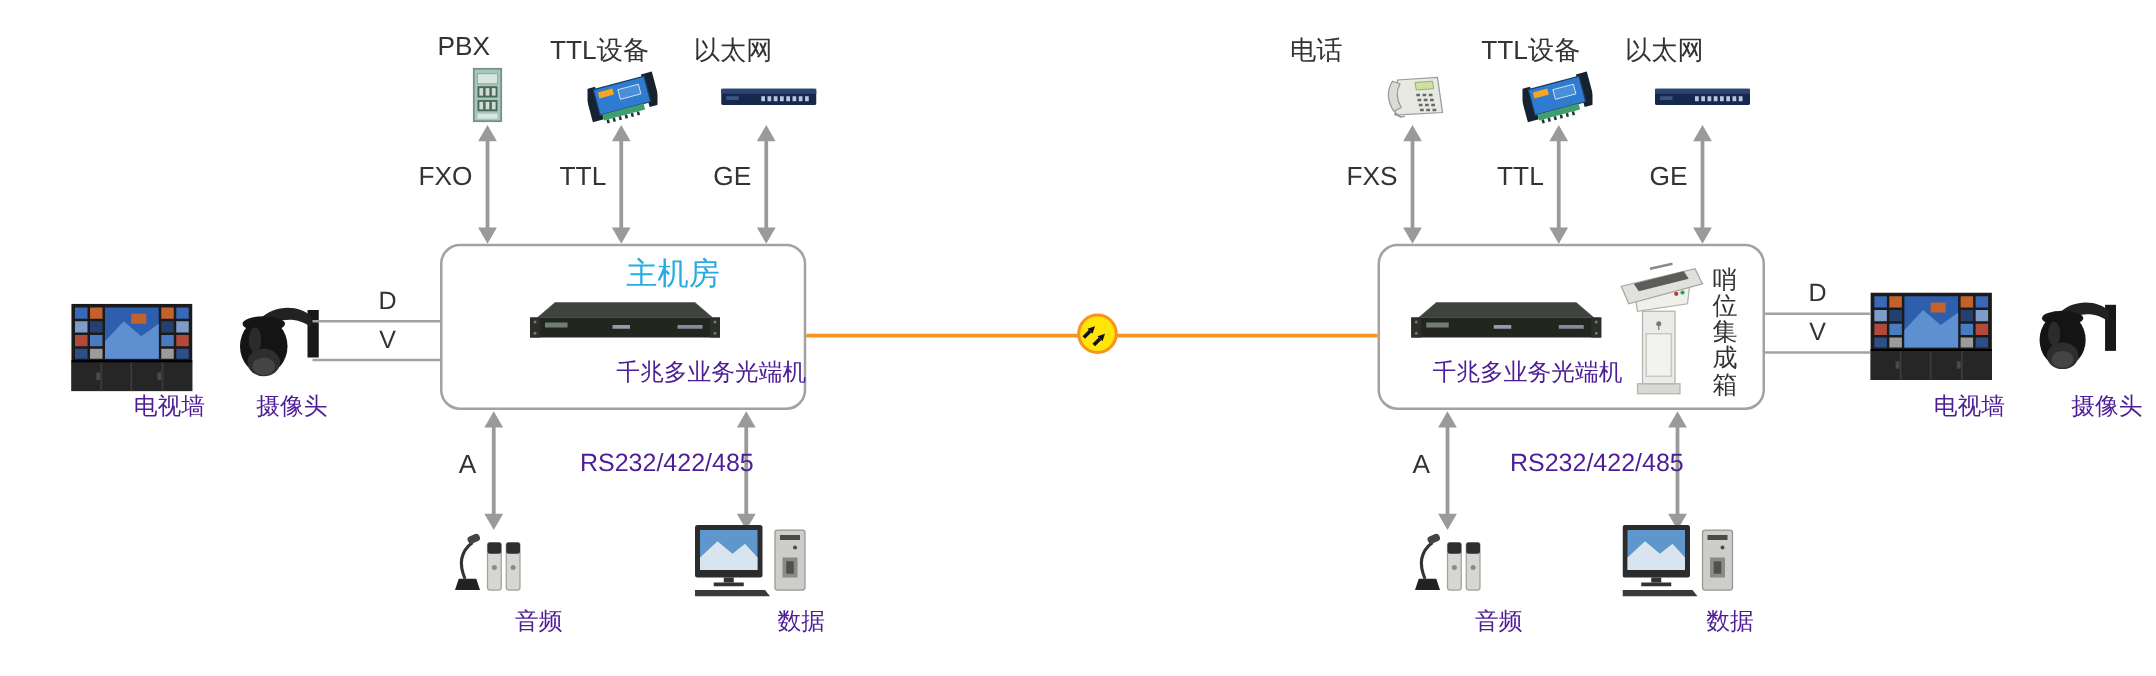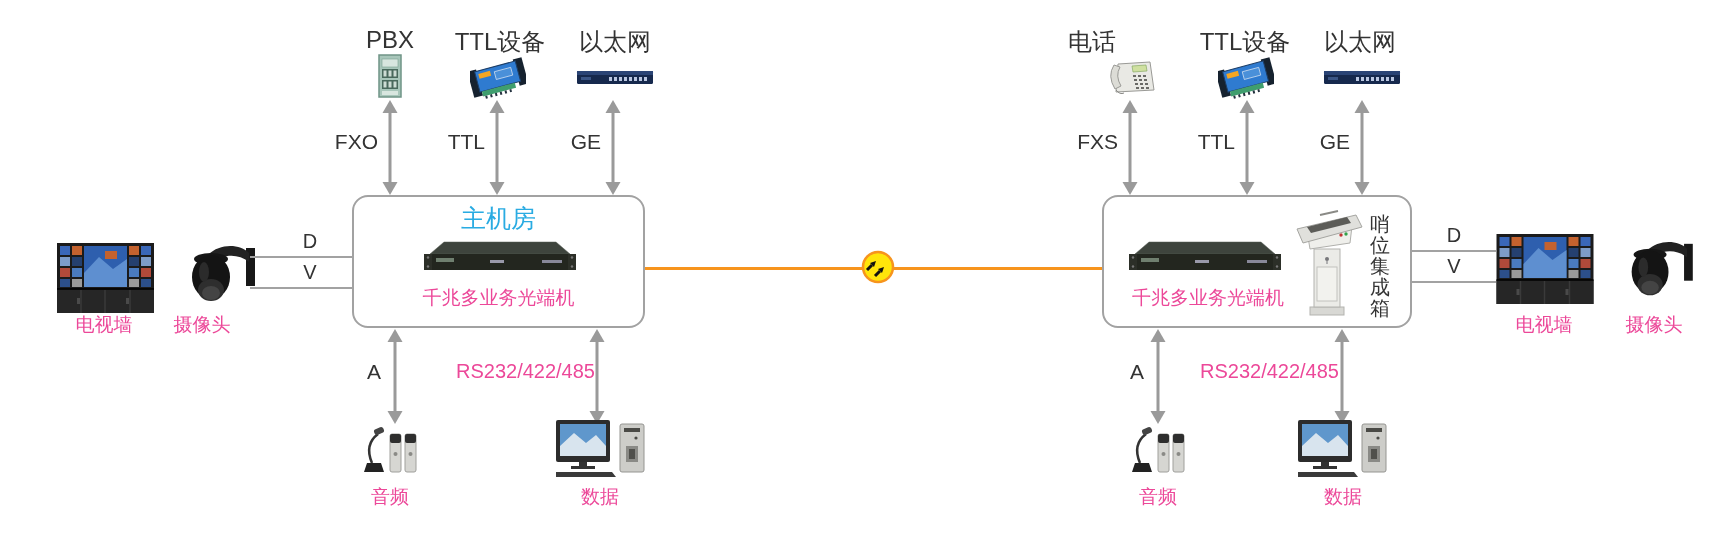--- a/index.html
+++ b/index.html
@@ -7,7 +7,7 @@
           font-family:"Liberation Sans",sans-serif;color:#333;}
   .abs{position:absolute;}
   .lbl{position:absolute;font-size:19px;color:#ec4899;text-align:center;white-space:nowrap;}
-  .toplbl{position:absolute;font-size:24px;color:#333;text-align:center;white-space:nowrap;}
+  .toplbl{position:absolute;font-size:21px;color:#333;white-space:nowrap;}
   .port{position:absolute;font-size:21px;color:#333;text-align:right;white-space:nowrap;}
   .dv{position:absolute;font-size:20px;color:#333;text-align:center;}
   .box{position:absolute;box-sizing:border-box;border:2px solid #a2a2a2;border-radius:16px;background:#fff;}

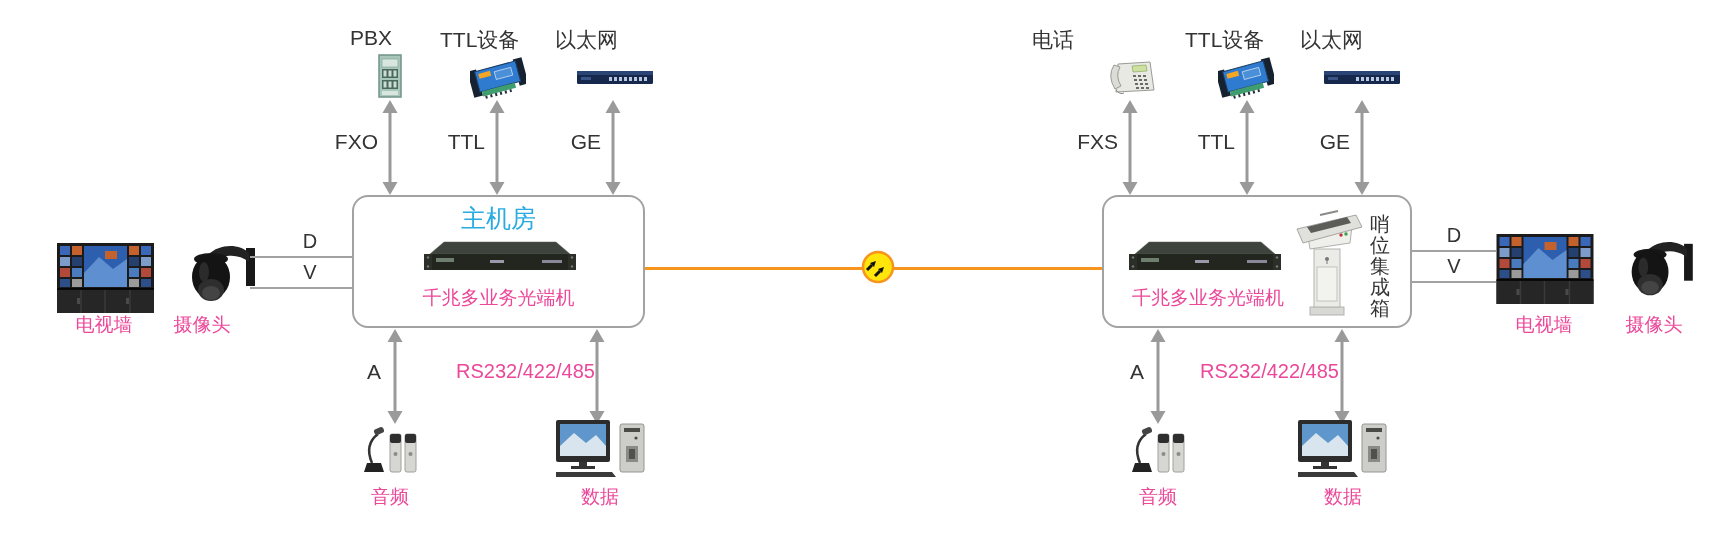--- a/index.html
+++ b/index.html
@@ -11,7 +11,7 @@
   .port{position:absolute;font-size:21px;color:#333;text-align:right;white-space:nowrap;}
   .dv{position:absolute;font-size:20px;color:#333;text-align:center;}
   .box{position:absolute;box-sizing:border-box;border:2px solid #a2a2a2;border-radius:16px;background:#fff;}
-  .room{position:absolute;font-size:25px;color:var(--room-label,#29abe2);text-align:center;}
+  .room{position:absolute;font-size:25px;color:var(--room-label,#29abe2);text-align:center;padding-left:40px;}
   .hline{position:absolute;height:2px;background:#a2a2a2;}
   .fiber{position:absolute;height:3px;background:var(--fiber-line,#f7941d);}
   .arrow-v{position:absolute;width:16px;height:95px;}

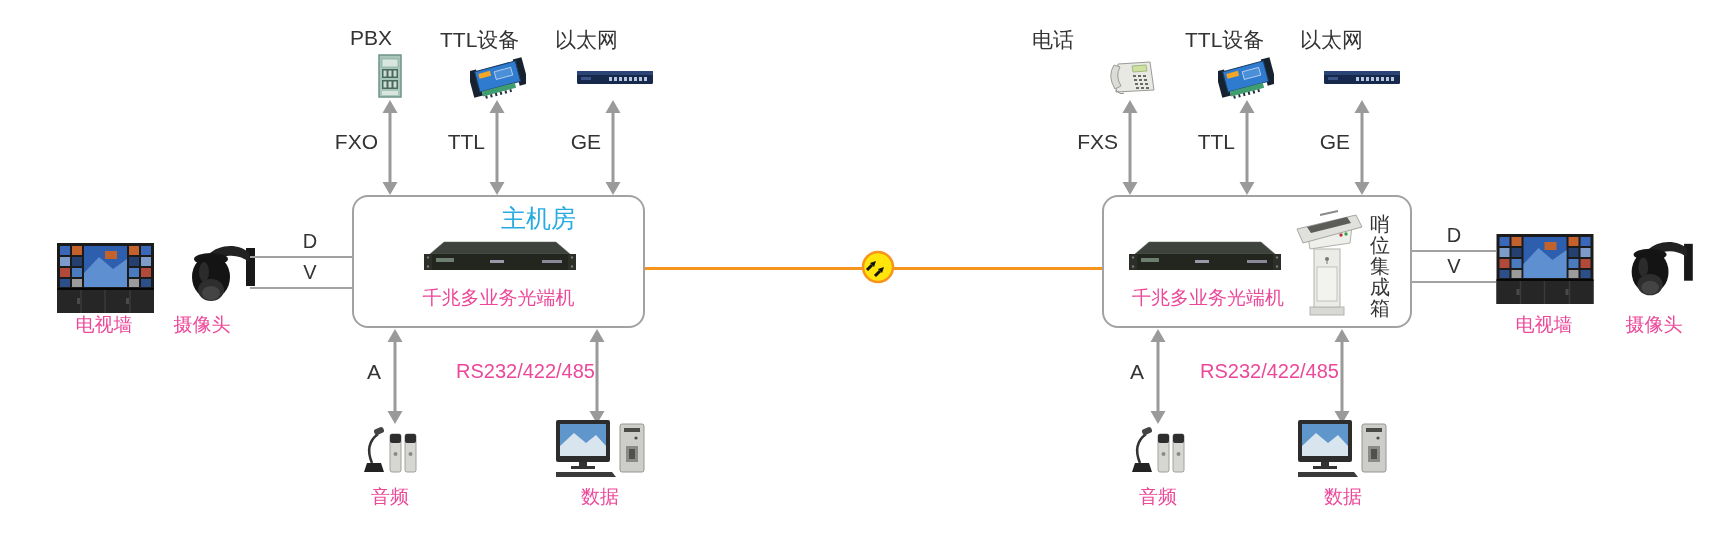--- a/index.html
+++ b/index.html
@@ -6,7 +6,7 @@
   #canvas{position:relative;width:1725px;height:541px;background:#ffffff;overflow:hidden;
           font-family:"Liberation Sans",sans-serif;color:#333;}
   .abs{position:absolute;}
-  .lbl{position:absolute;font-size:19px;color:#ec4899;text-align:center;white-space:nowrap;}
+  .lbl{position:absolute;font-size:19px;color:#4c1d95;text-align:right;white-space:nowrap;}
   .toplbl{position:absolute;font-size:21px;color:#333;white-space:nowrap;}
   .port{position:absolute;font-size:21px;color:#333;text-align:right;white-space:nowrap;}
   .dv{position:absolute;font-size:20px;color:#333;text-align:center;}

